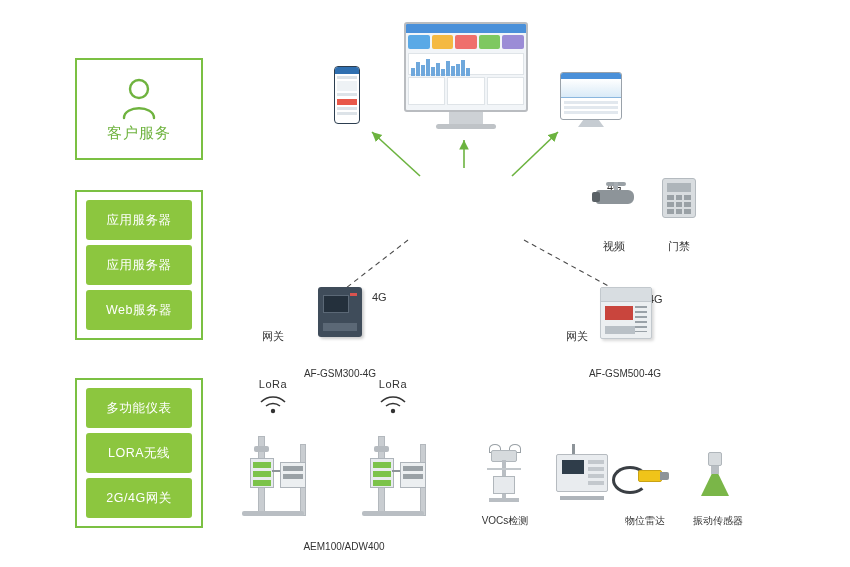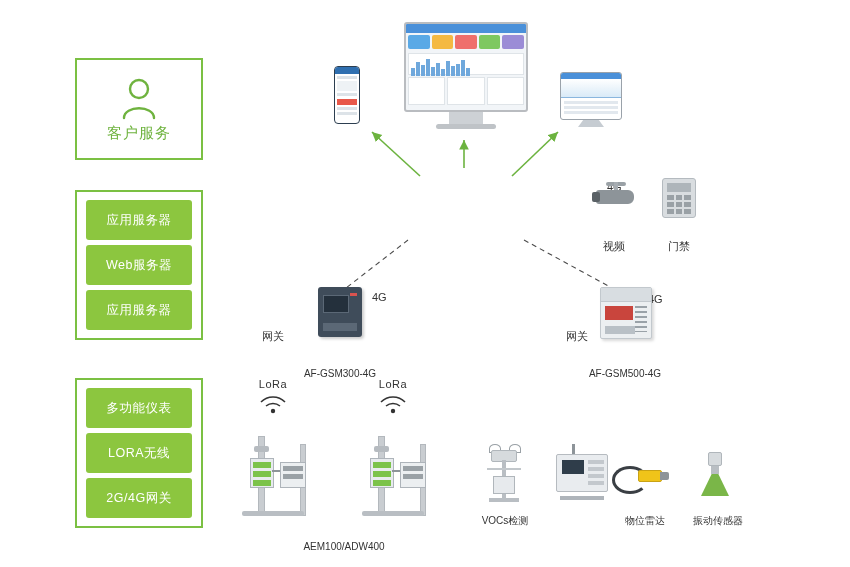--- a/index.html
+++ b/index.html
@@ -265,8 +265,8 @@
 
   <div class="panel panel-servers">
     <div class="chip">应用服务器</div>
+    <div class="chip">应用服务器</div>
     <div class="chip">Web服务器</div>
-    <div class="chip">应用服务器</div>
   </div>
 
   <div class="panel panel-devices">

